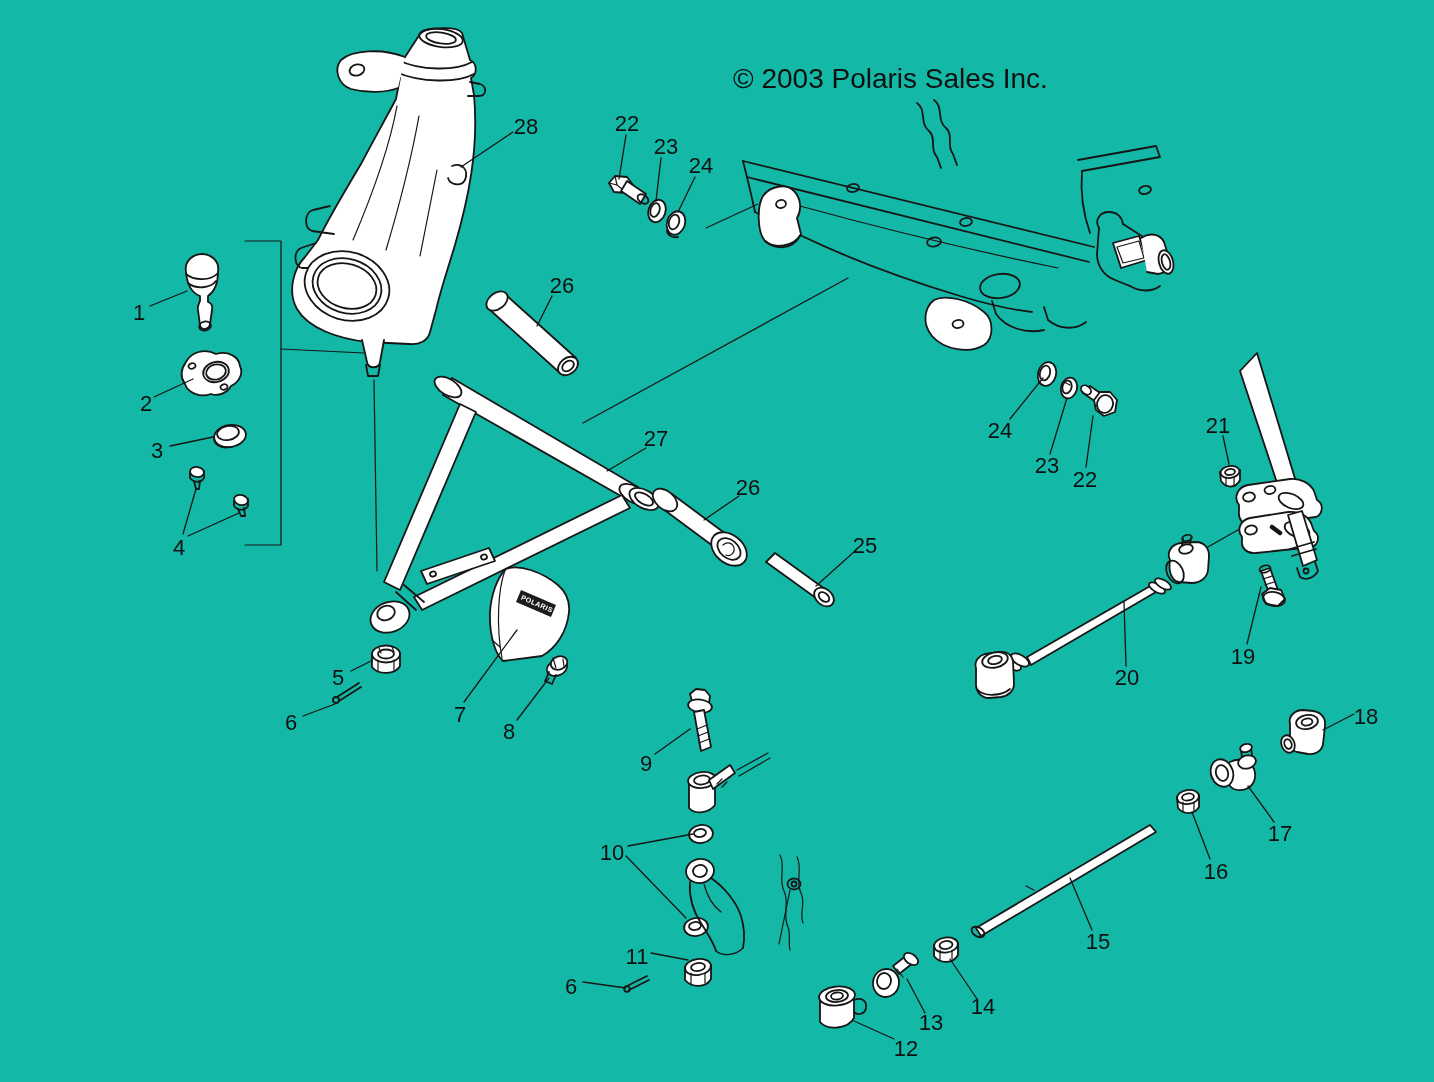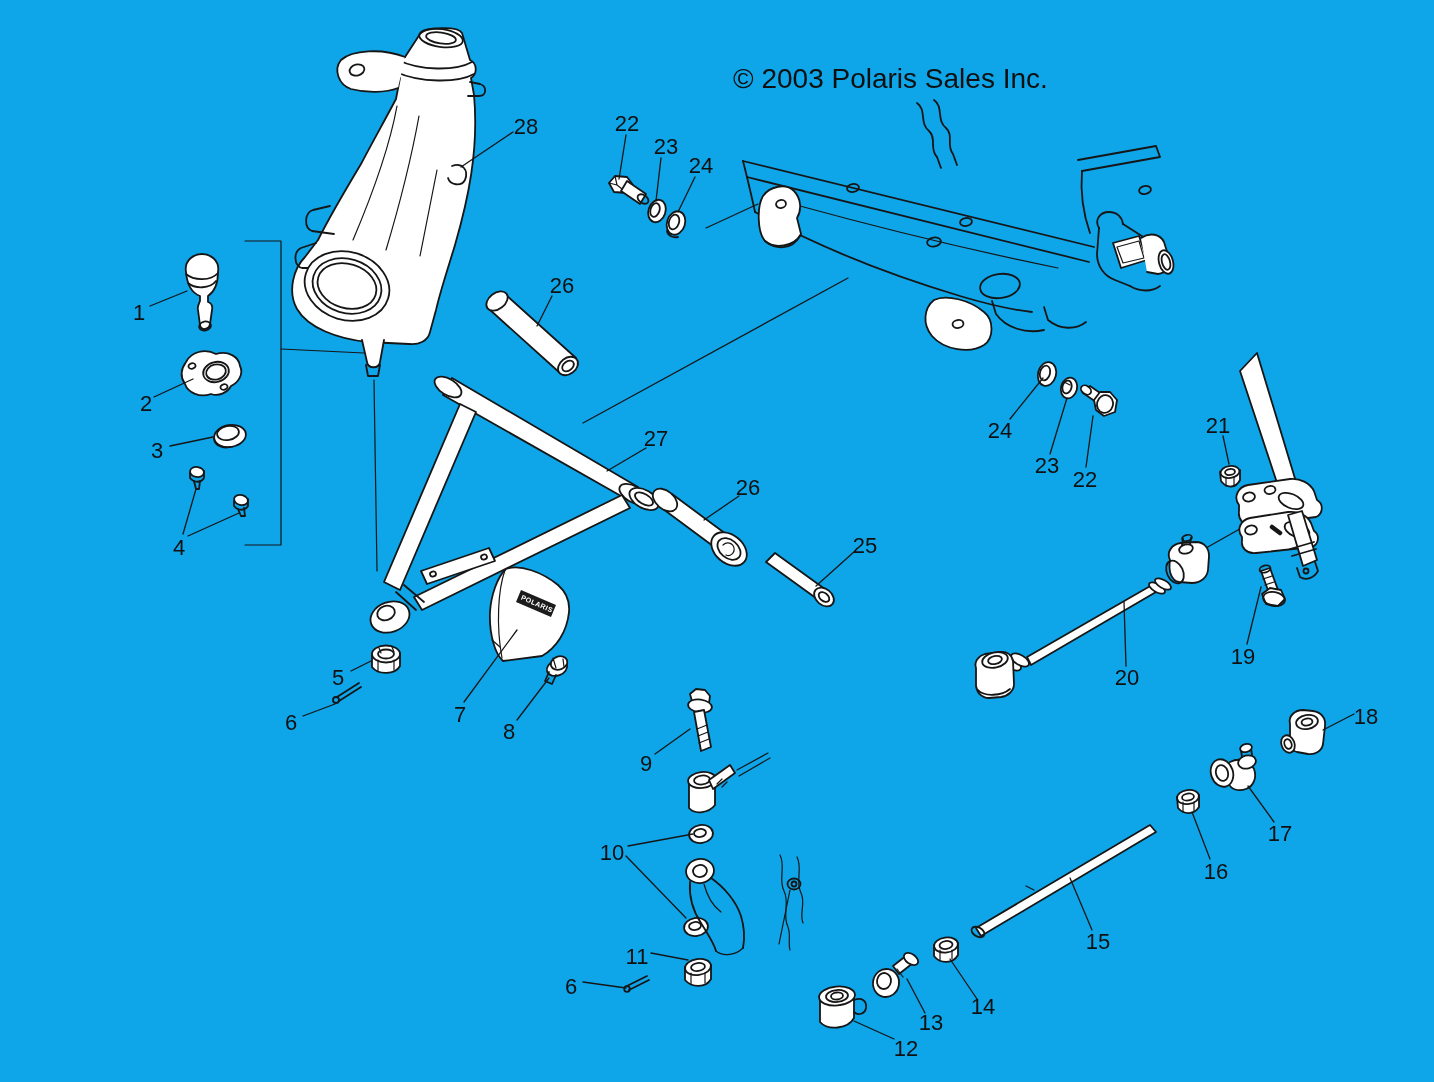--- a/index.html
+++ b/index.html
@@ -3,7 +3,7 @@
 <meta charset="utf-8">
 <style>
   html,body{margin:0;padding:0;background:#ffffff;}
-  .stage{position:relative;width:1434px;height:1082px;background:#0ea5e9;overflow:hidden;
+  .stage{position:relative;width:1434px;height:1082px;background:#14b8a6;overflow:hidden;
          font-family:"Liberation Sans", sans-serif;}
   svg{position:absolute;left:0;top:0;}
   svg *{stroke:#161616;stroke-width:1.8;fill:none;stroke-linecap:round;stroke-linejoin:round;}

